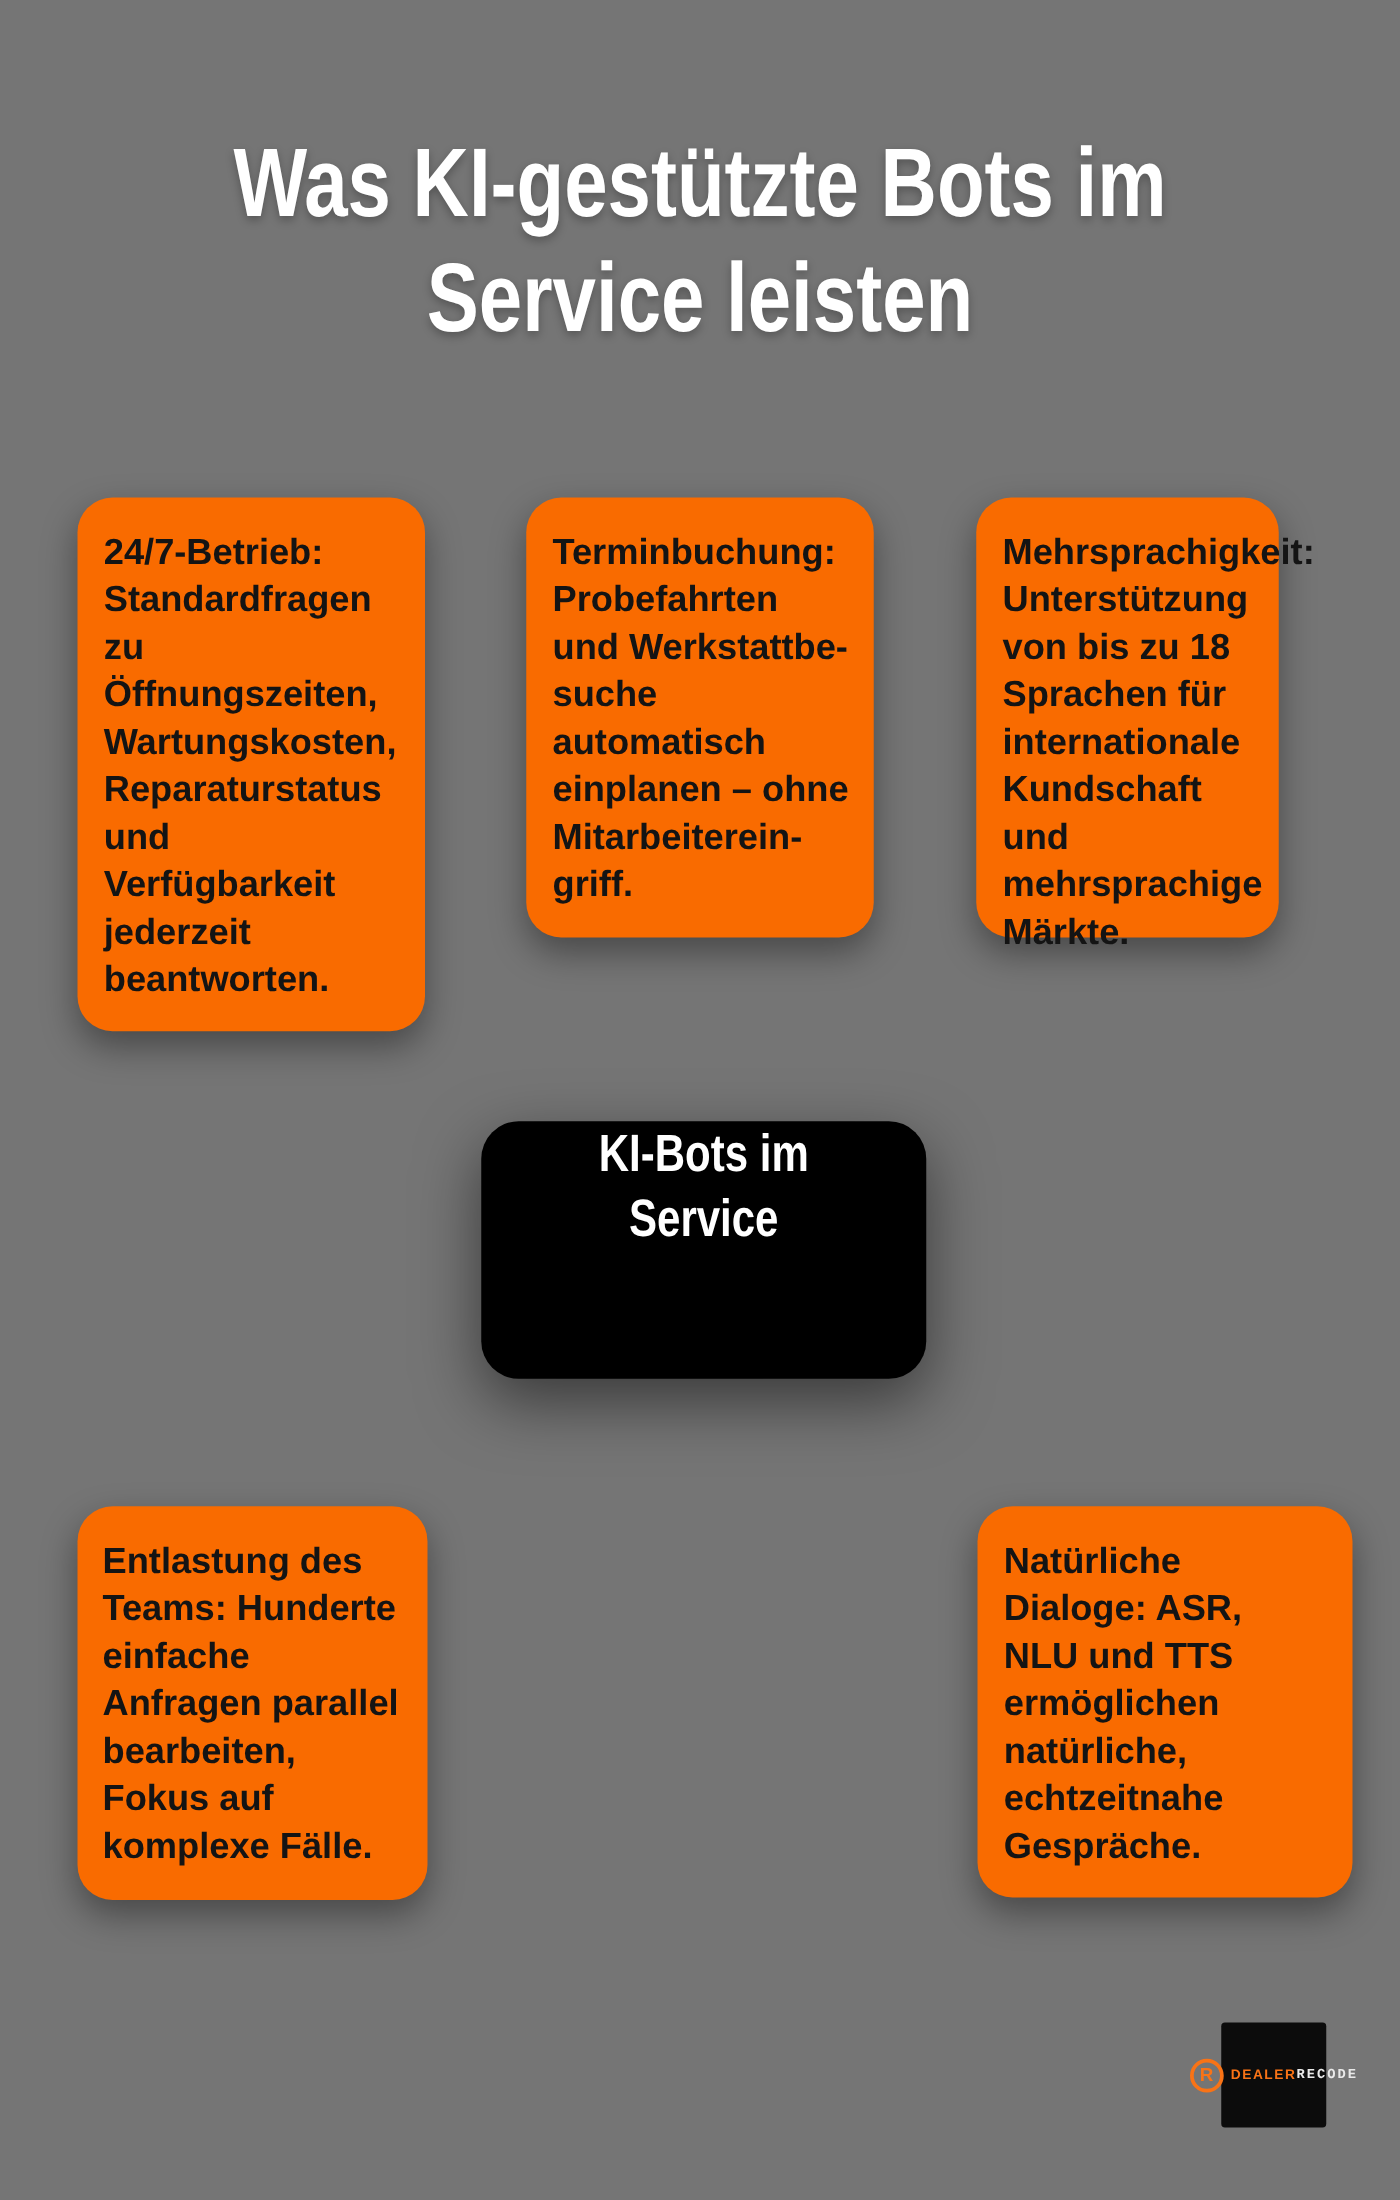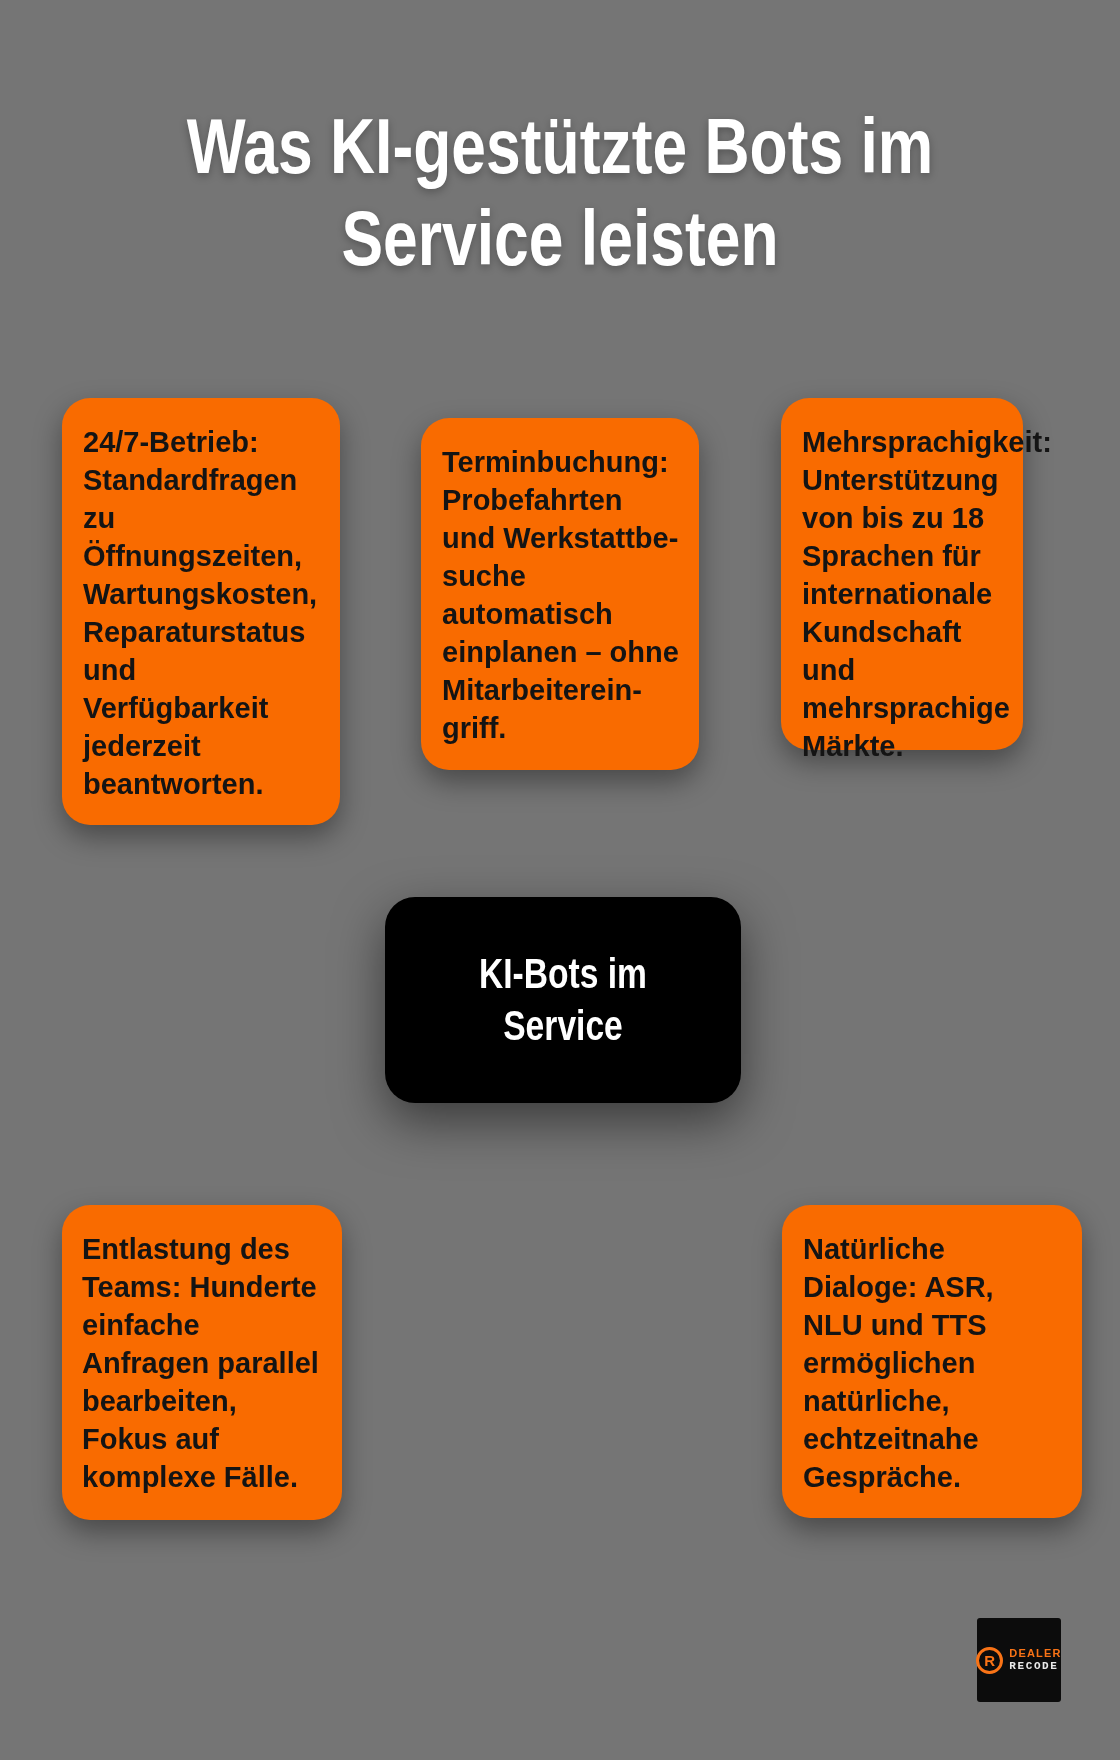--- a/index.html
+++ b/index.html
@@ -57,7 +57,7 @@
   }
 
   .card-1 { left: 62px;  top: 398px;  width: 278px; height: 427px; }
-  .card-2 { left: 421px; top: 418px;  width: 278px; height: 352px; }
+  .card-2 { left: 421px; top: 398px;  width: 278px; height: 352px; }
   .card-3 { left: 781px; top: 398px;  width: 242px; height: 352px; }
   .card-4 { left: 62px;  top: 1205px; width: 280px; height: 315px; padding-left: 20px; }
   .card-5 { left: 782px; top: 1205px; width: 300px; height: 313px; }

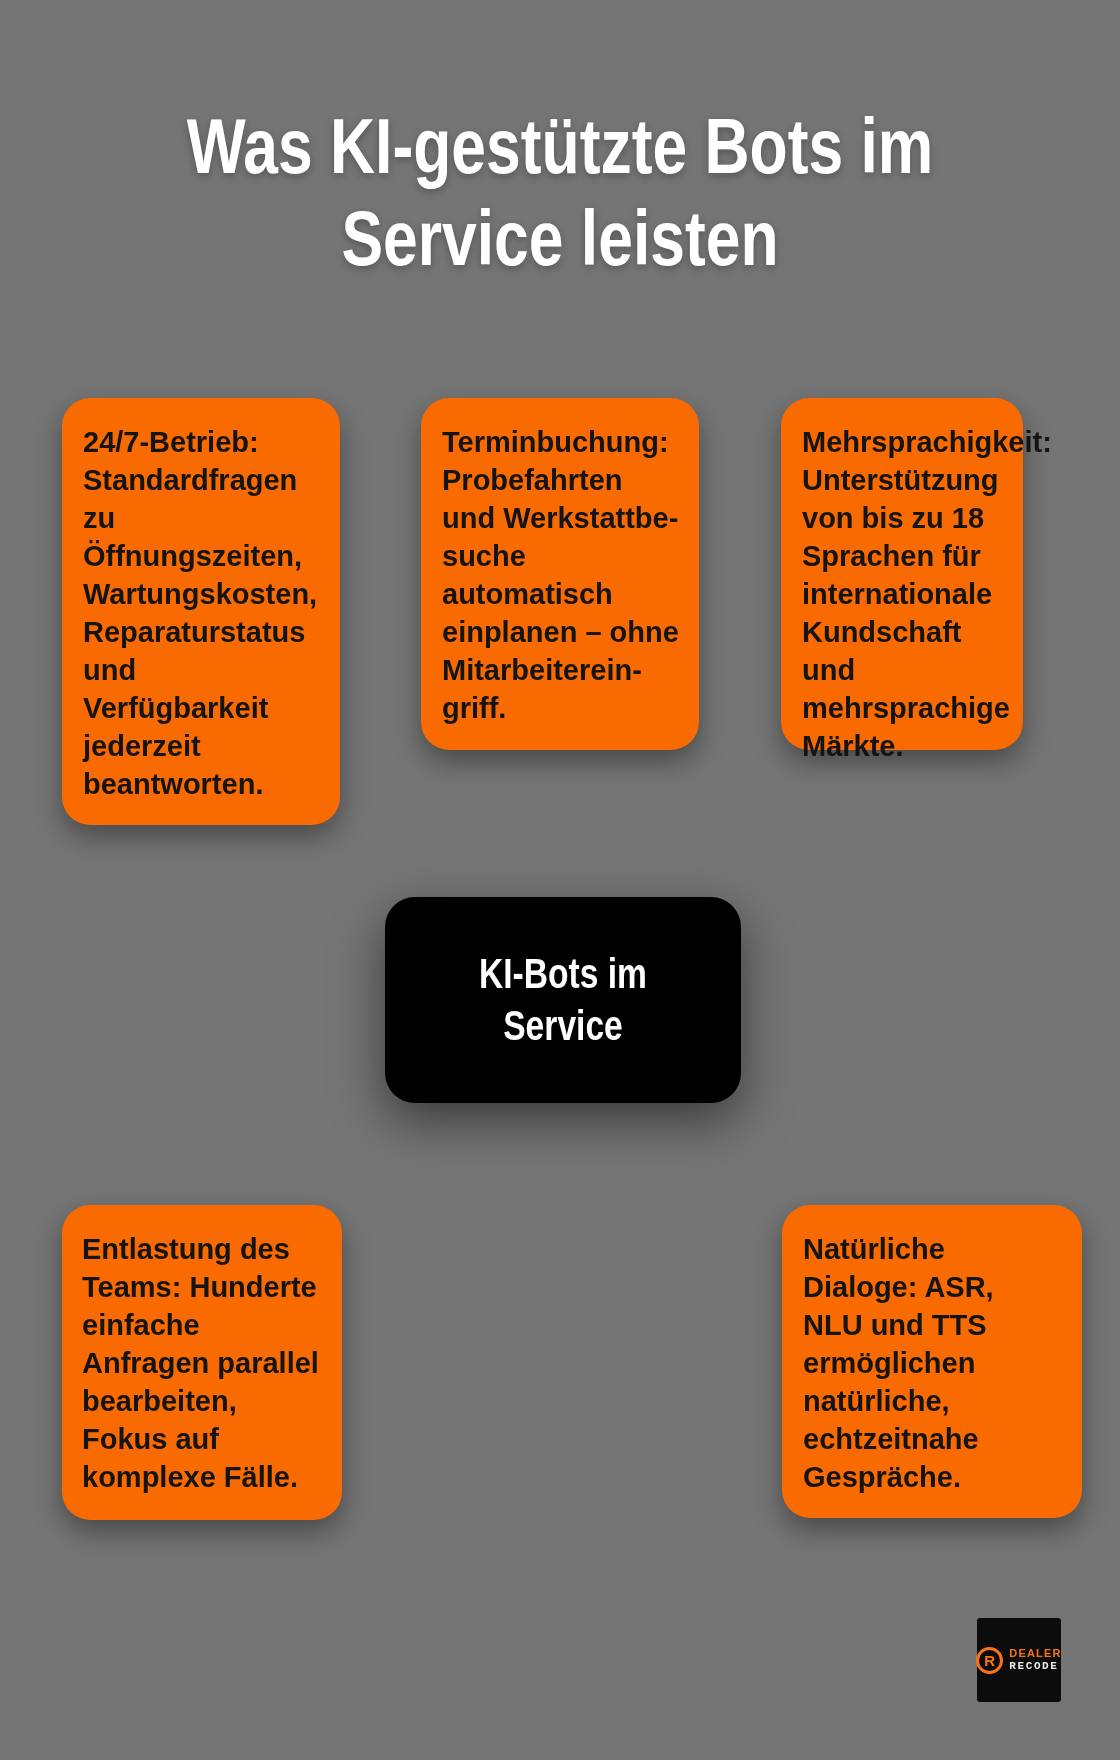--- a/index.html
+++ b/index.html
@@ -71,7 +71,7 @@
     background: var(--node-black);
     border-radius: 30px;
     display: flex;
-    align-items: center;
+    align-items: flex-start;
     justify-content: center;
     box-shadow: 0 18px 50px rgba(0,0,0,0.5);
   }

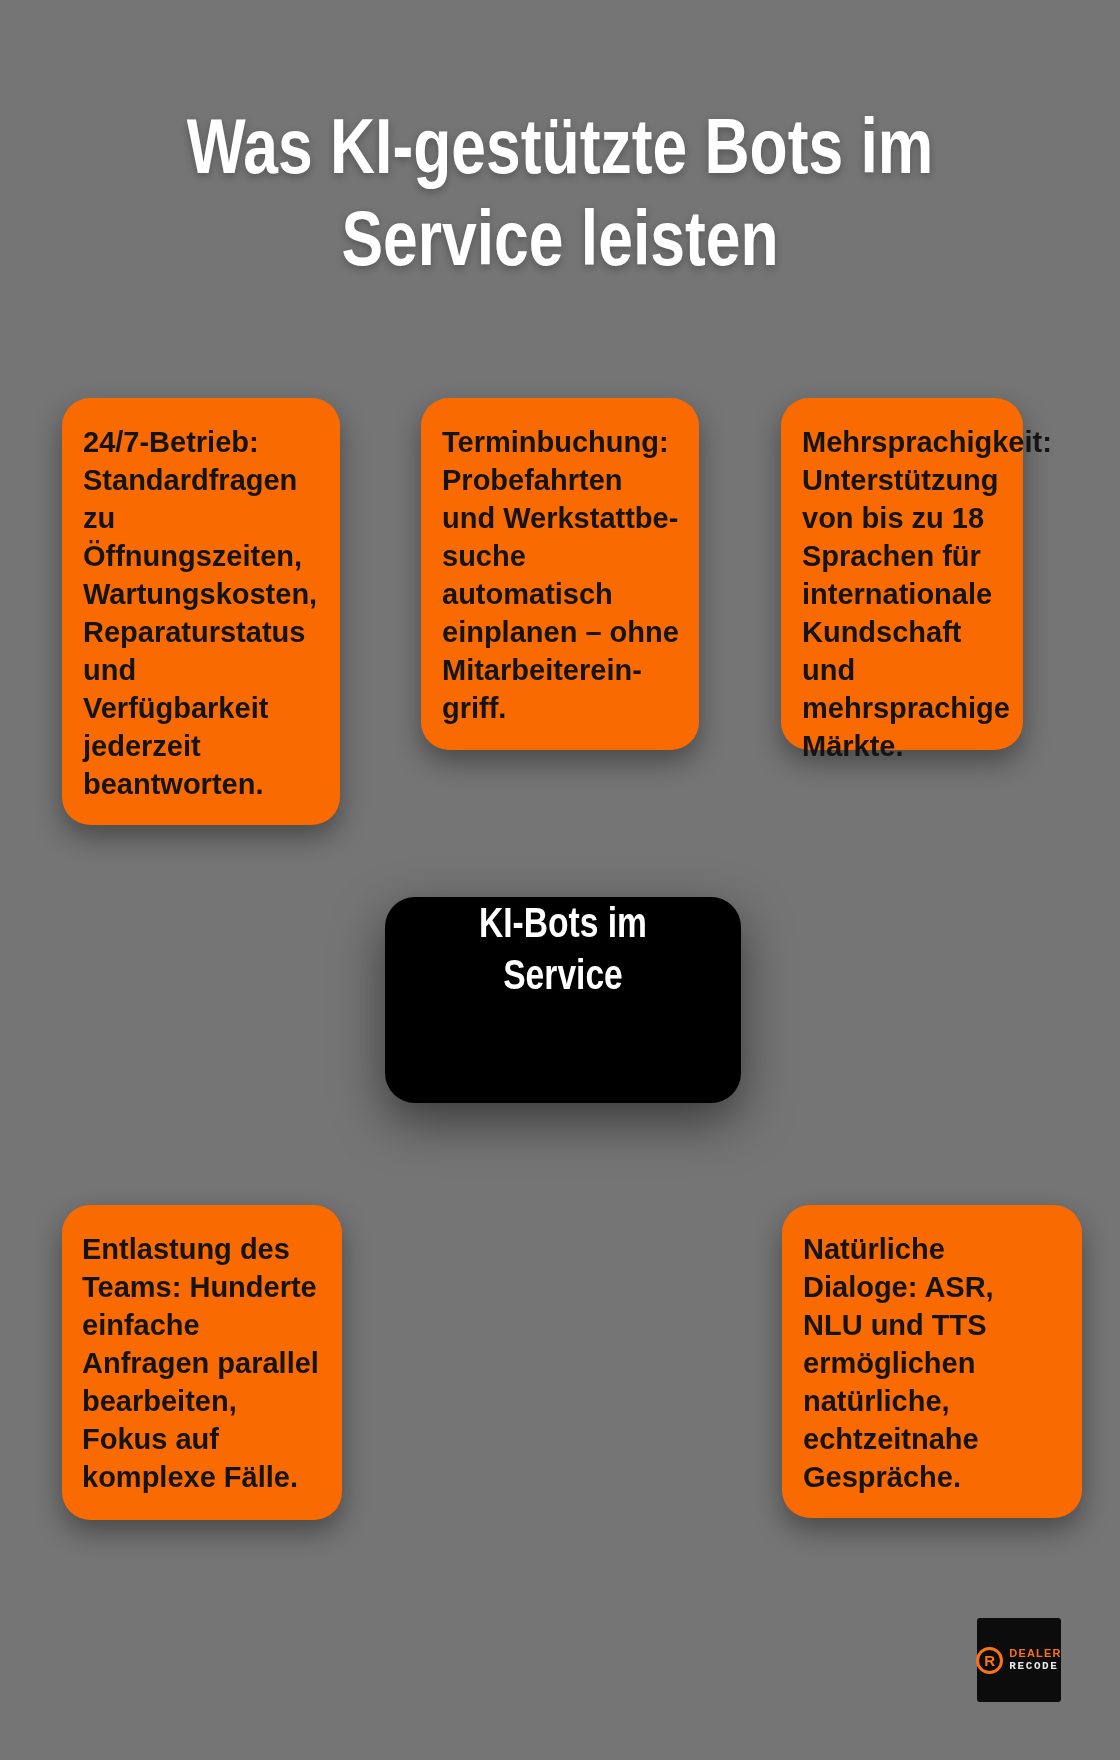--- a/index.html
+++ b/index.html
@@ -115,7 +115,7 @@
     font-weight: 700;
     line-height: 1;
   }
-  .logo-wordmark { display: flex; flex-direction: column; }
+  .logo-wordmark { display: flex; }
   .logo-line-1 {
     color: var(--logo-orange);
     font-size: 11px;

